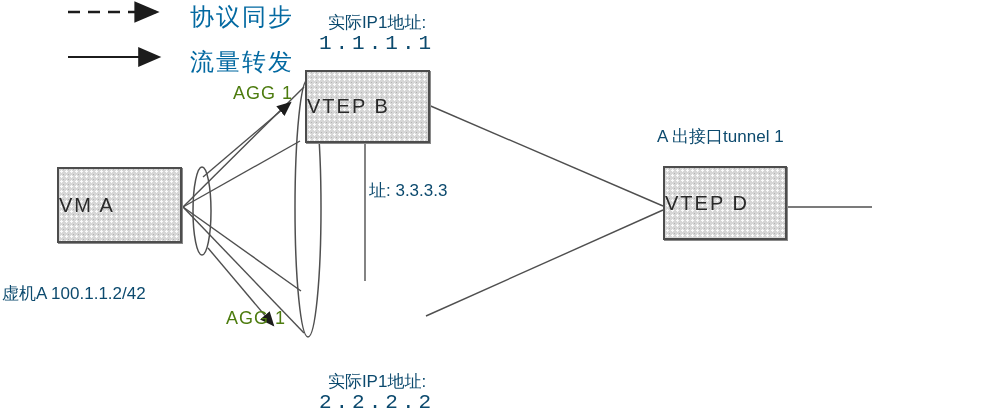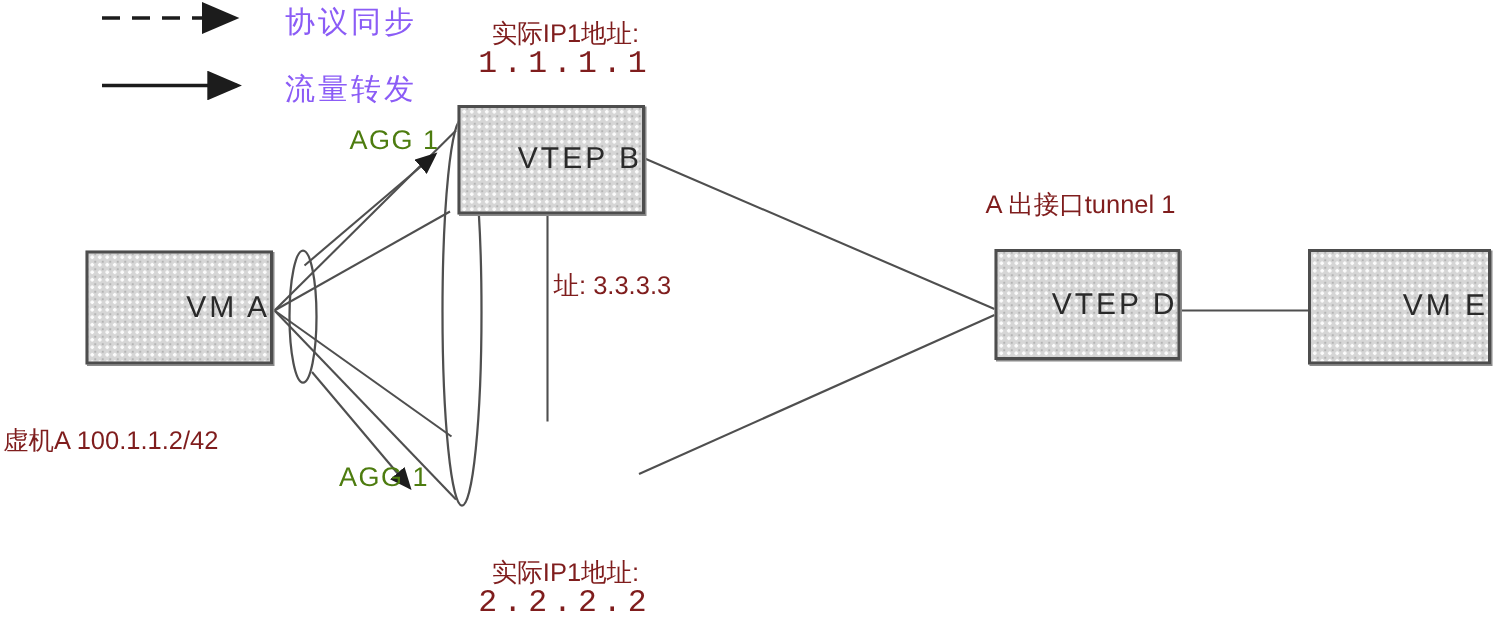--- a/index.html
+++ b/index.html
@@ -30,7 +30,7 @@
   .ann{position:absolute;color:#7f1d1d;font-size:17px;line-height:21px;white-space:nowrap;}
   .center{text-align:center;}
   .ip{font-family:Liberation Mono, monospace;letter-spacing:4px;font-size:21px;}
-  .legend-label{position:absolute;font-size:20px;color:#8b5cf6;letter-spacing:2px;}
+  .legend-label{position:absolute;font-size:24px;color:#0369a1;letter-spacing:2px;}
   .agg{position:absolute;font-size:18px;color:#4d7c0f;letter-spacing:1px;}
   
   #wires{position:absolute;left:0;top:0;width:1000px;height:417px;pointer-events:none;}

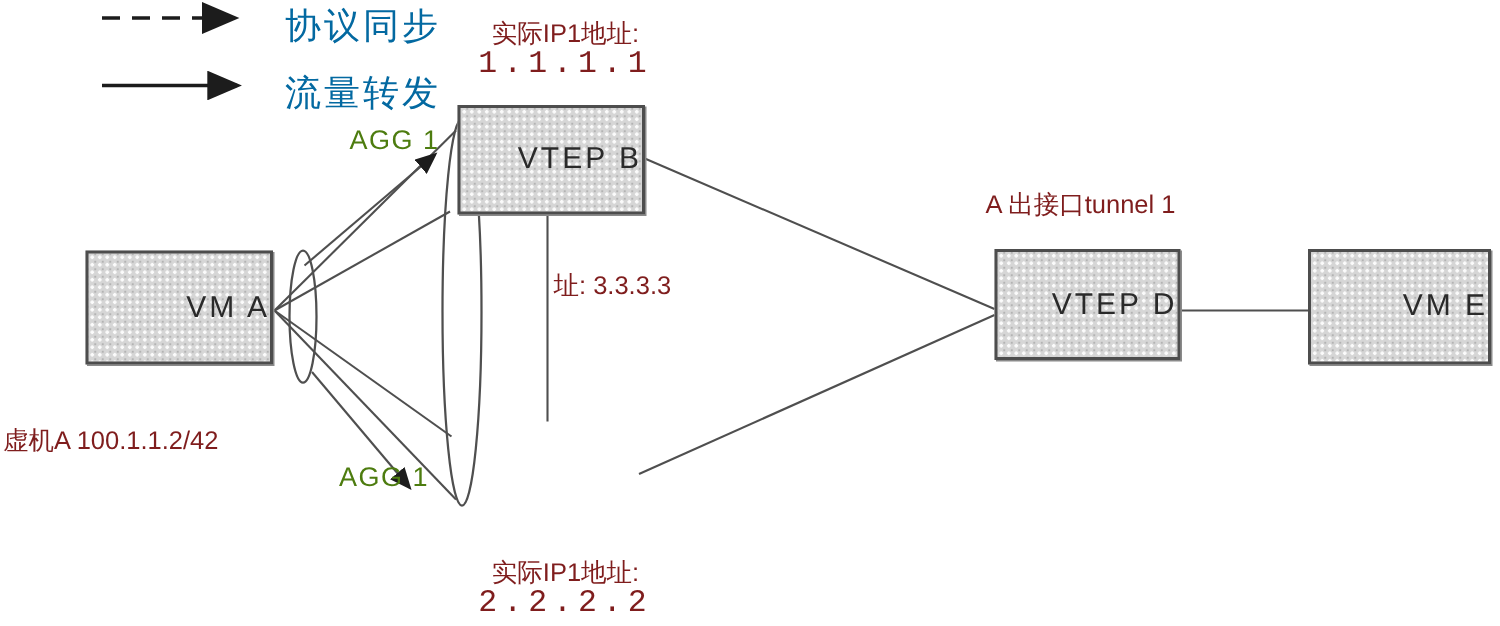--- a/index.html
+++ b/index.html
@@ -27,7 +27,7 @@
   #vtep-d{left:663px;top:166px;width:120px;height:70px;}
   #vm-e  {left:872px;top:166px;width:118px;height:73px;}
   
-  .ann{position:absolute;color:#7f1d1d;font-size:17px;line-height:21px;white-space:nowrap;}
+  .ann{position:absolute;color:#0c4a6e;font-size:17px;line-height:21px;white-space:nowrap;}
   .center{text-align:center;}
   .ip{font-family:Liberation Mono, monospace;letter-spacing:4px;font-size:21px;}
   .legend-label{position:absolute;font-size:24px;color:#0369a1;letter-spacing:2px;}

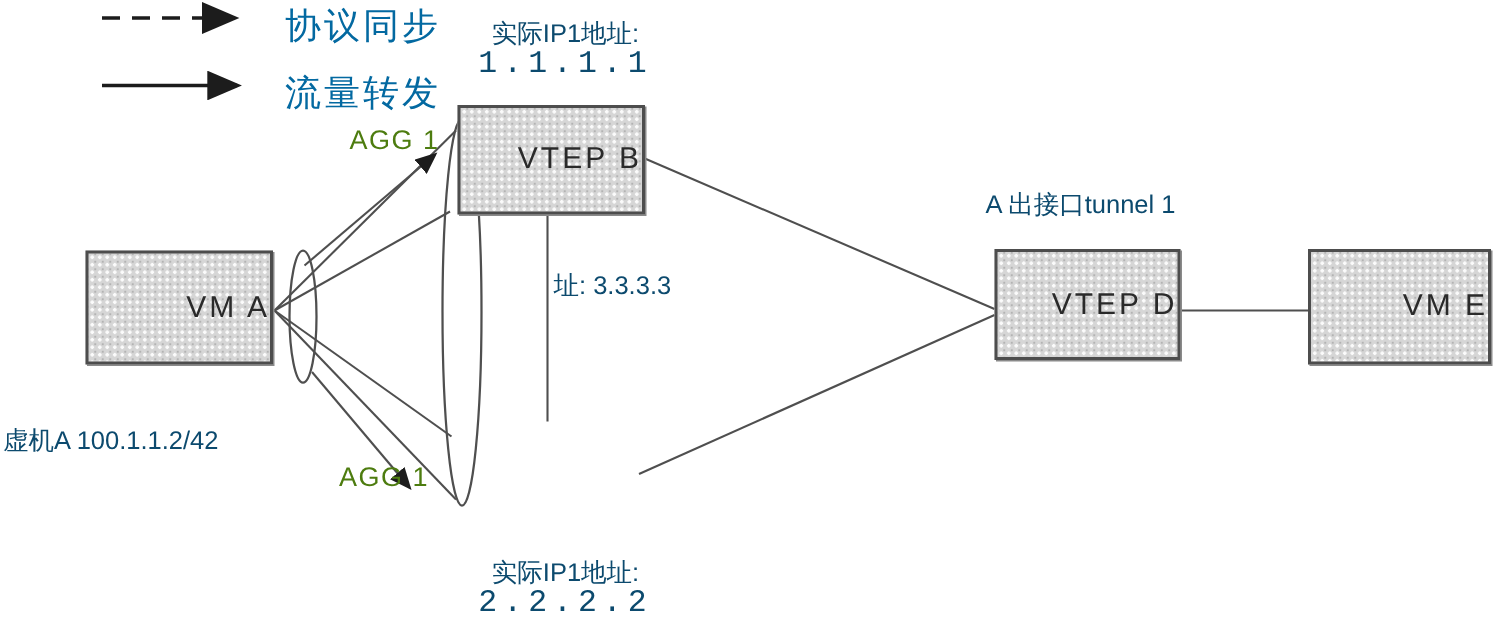--- a/index.html
+++ b/index.html
@@ -17,7 +17,7 @@
       radial-gradient(#b3b3b3 0.8px, transparent 1px);
     background-size:5px 5px,5px 5px;
     background-position:0 0,2px 3px;
-    display:flex;align-items:center;justify-content:flex-end;
+    display:flex;align-items:center;justify-content:flex-start;
     font-size:20px;letter-spacing:2px;color:#2a2a2a;
     box-shadow:1px 1px 0 #8a8a8a;
   }

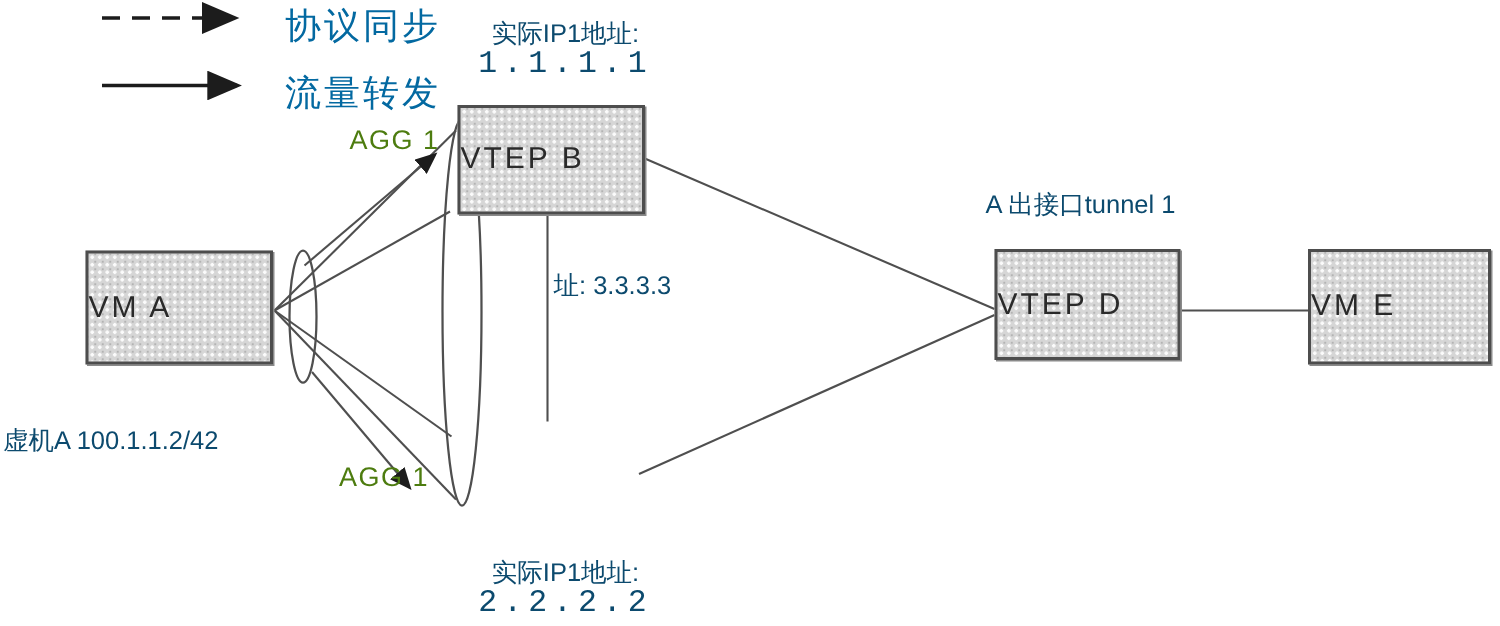--- a/index.html
+++ b/index.html
@@ -78,9 +78,6 @@
   <div class="node" id="vtep-d">
     <span>VTEP D</span>
   </div>
-  <div class="node" id="vm-e">
-    <span>VM E</span>
-  </div>
 
   <div class="ann center" style="left:297px;top:12px;width:160px;">
     <div>实际IP1地址:</div>

